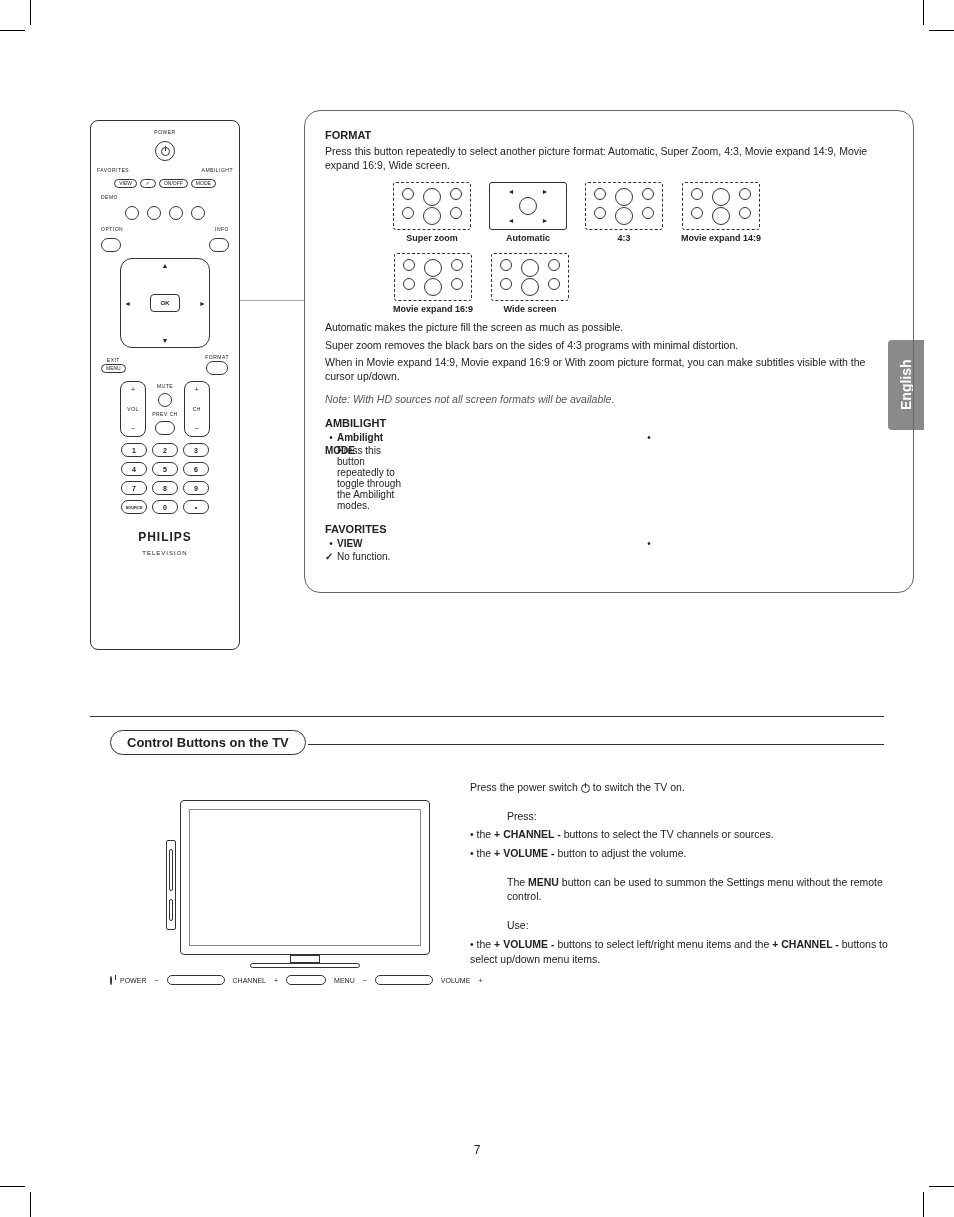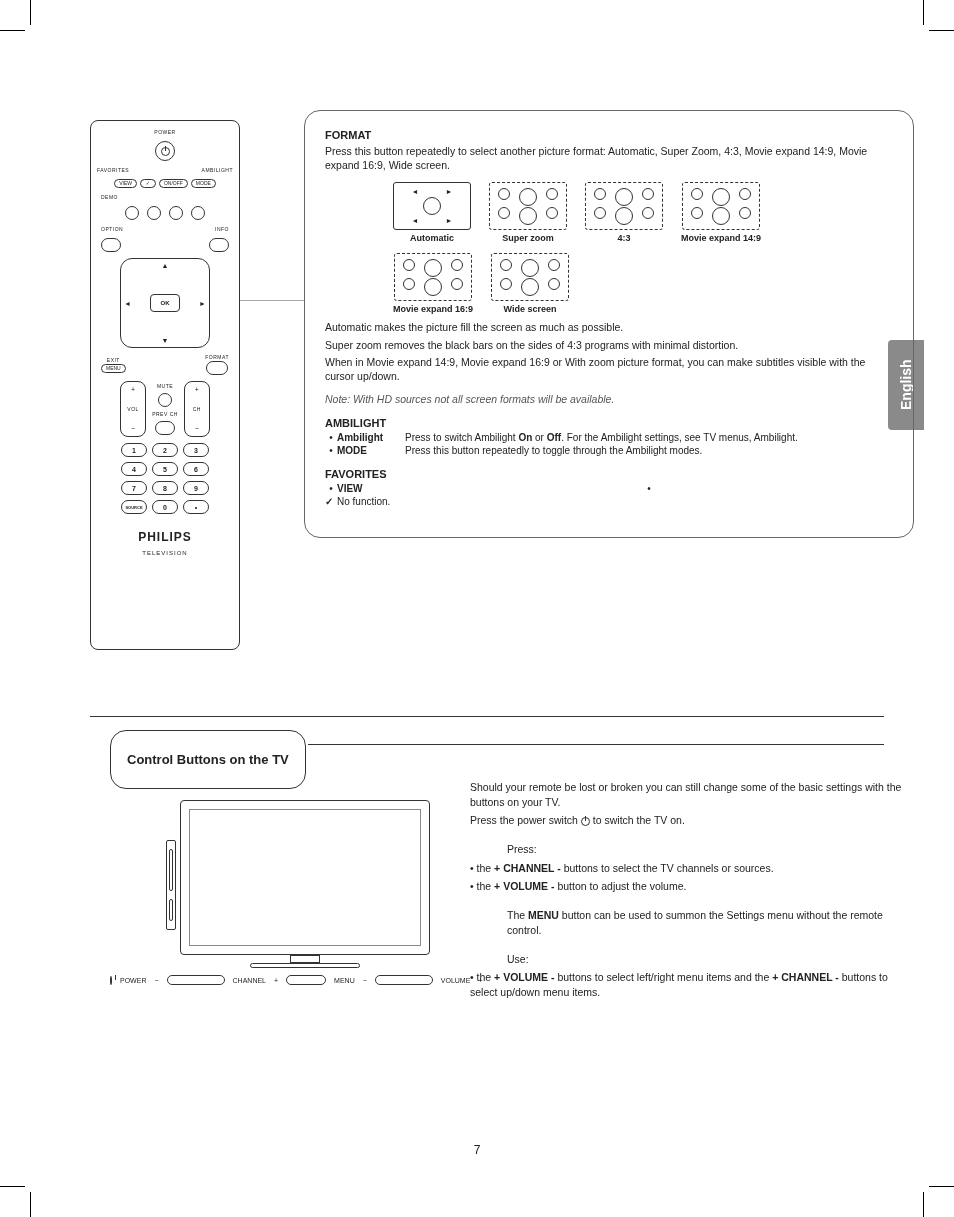--- a/index.html
+++ b/index.html
@@ -280,6 +280,21 @@
     <div class="para">Press this button repeatedly to select another picture format: Automatic, Super Zoom, 4:3, Movie expand 14:9, Movie expand 16:9, Wide screen.</div>
 
     <div class="formats-row">
+      <div class="fmt">
+        <div class="screen">
+            <div class="face-row">
+              <div class="face"></div>
+              <div class="face-big"></div>
+              <div class="face"></div>
+            </div>
+            <div class="face-row">
+              <div class="face"></div>
+              <div class="face-big"></div>
+              <div class="face"></div>
+            </div>
+          </div>
+        <div class="fmt-label">Super zoom</div>
+      </div>
       <div class="fmt solid">
         <div class="screen">
             <div style="display:flex;justify-content:space-around">
@@ -295,21 +310,6 @@
             </div>
           </div>
         <div class="fmt-label">Automatic</div>
-      </div>
-      <div class="fmt">
-        <div class="screen">
-            <div class="face-row">
-              <div class="face"></div>
-              <div class="face-big"></div>
-              <div class="face"></div>
-            </div>
-            <div class="face-row">
-              <div class="face"></div>
-              <div class="face-big"></div>
-              <div class="face"></div>
-            </div>
-          </div>
-        <div class="fmt-label">Super zoom</div>
       </div>
       <div class="fmt">
         <div class="screen">

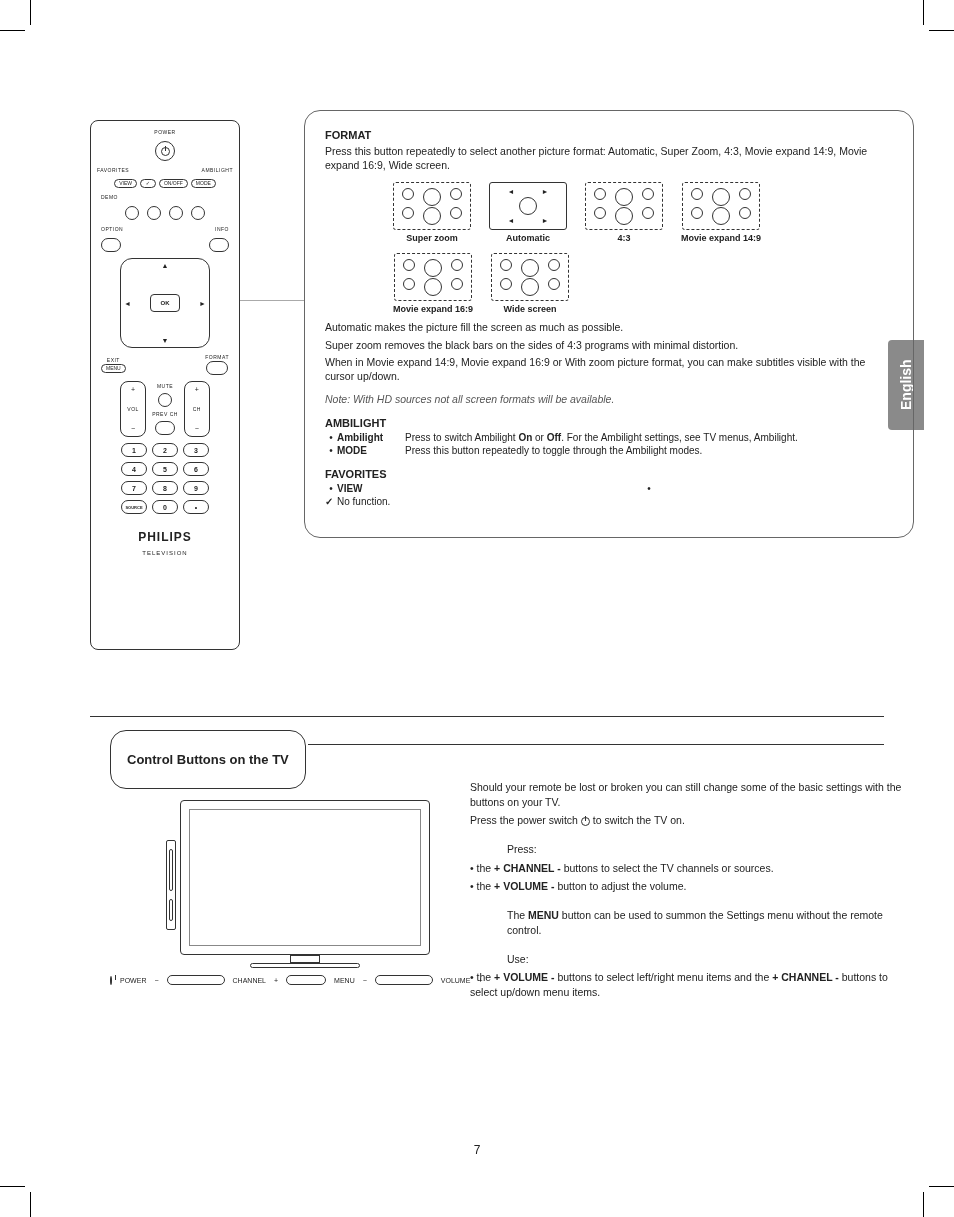--- a/index.html
+++ b/index.html
@@ -384,7 +384,6 @@
     <div class="bullet-table">
       <div class="dot">•</div>
       <div class="lab">Ambilight</div>
-      <div><span>Press to switch Ambilight </span><b>On</b><span> or </span><b>Off</b><span>. For the Ambilight settings, see TV menus, Ambilight.</span></div>
       <div class="dot">•</div>
       <div class="lab">MODE</div>
       <div>Press this button repeatedly to toggle through the Ambilight modes.</div>

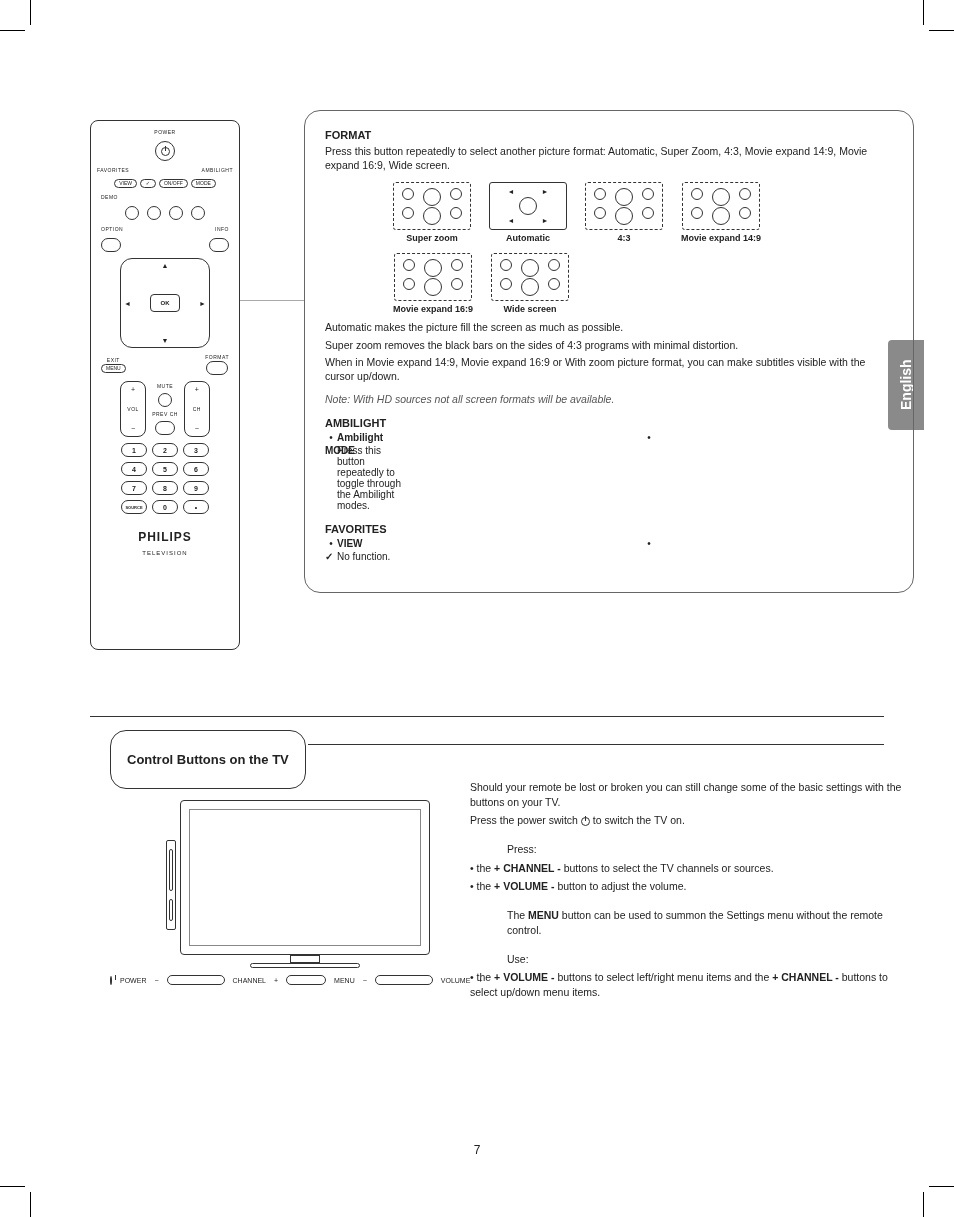--- a/index.html
+++ b/index.html
@@ -122,7 +122,7 @@
     left: 60px;
     border: 1.5px solid #333;
     border-radius: 16px;
-    padding: 21px 16px;
+    padding: 4px 16px;
     font-weight:bold;
     font-size:13px;
     background:#fff;

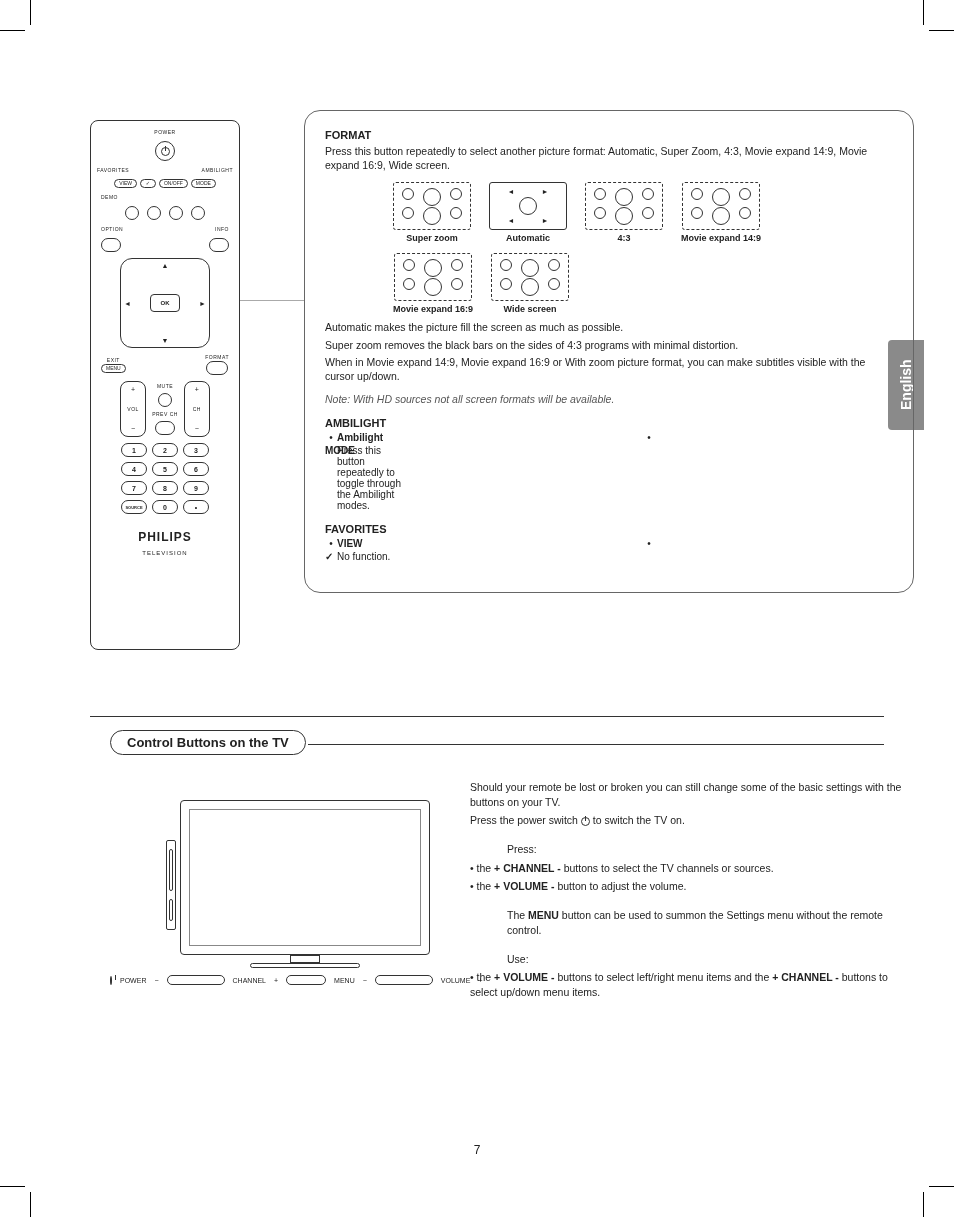--- a/index.html
+++ b/index.html
@@ -425,7 +425,6 @@
   </div>
 
   <div class="lower-text">
-    <p>Should your remote be lost or broken you can still change some of the basic settings with the buttons on your TV.</p>
     <p><span>Press the power switch </span><span class="pwr-sym"></span><span> to switch the TV on.</span></p>
     <p class="lt-head">Press:</p>
     <p><span>• the </span><b>+ CHANNEL -</b><span> buttons to select the TV channels or sources.</span></p>

